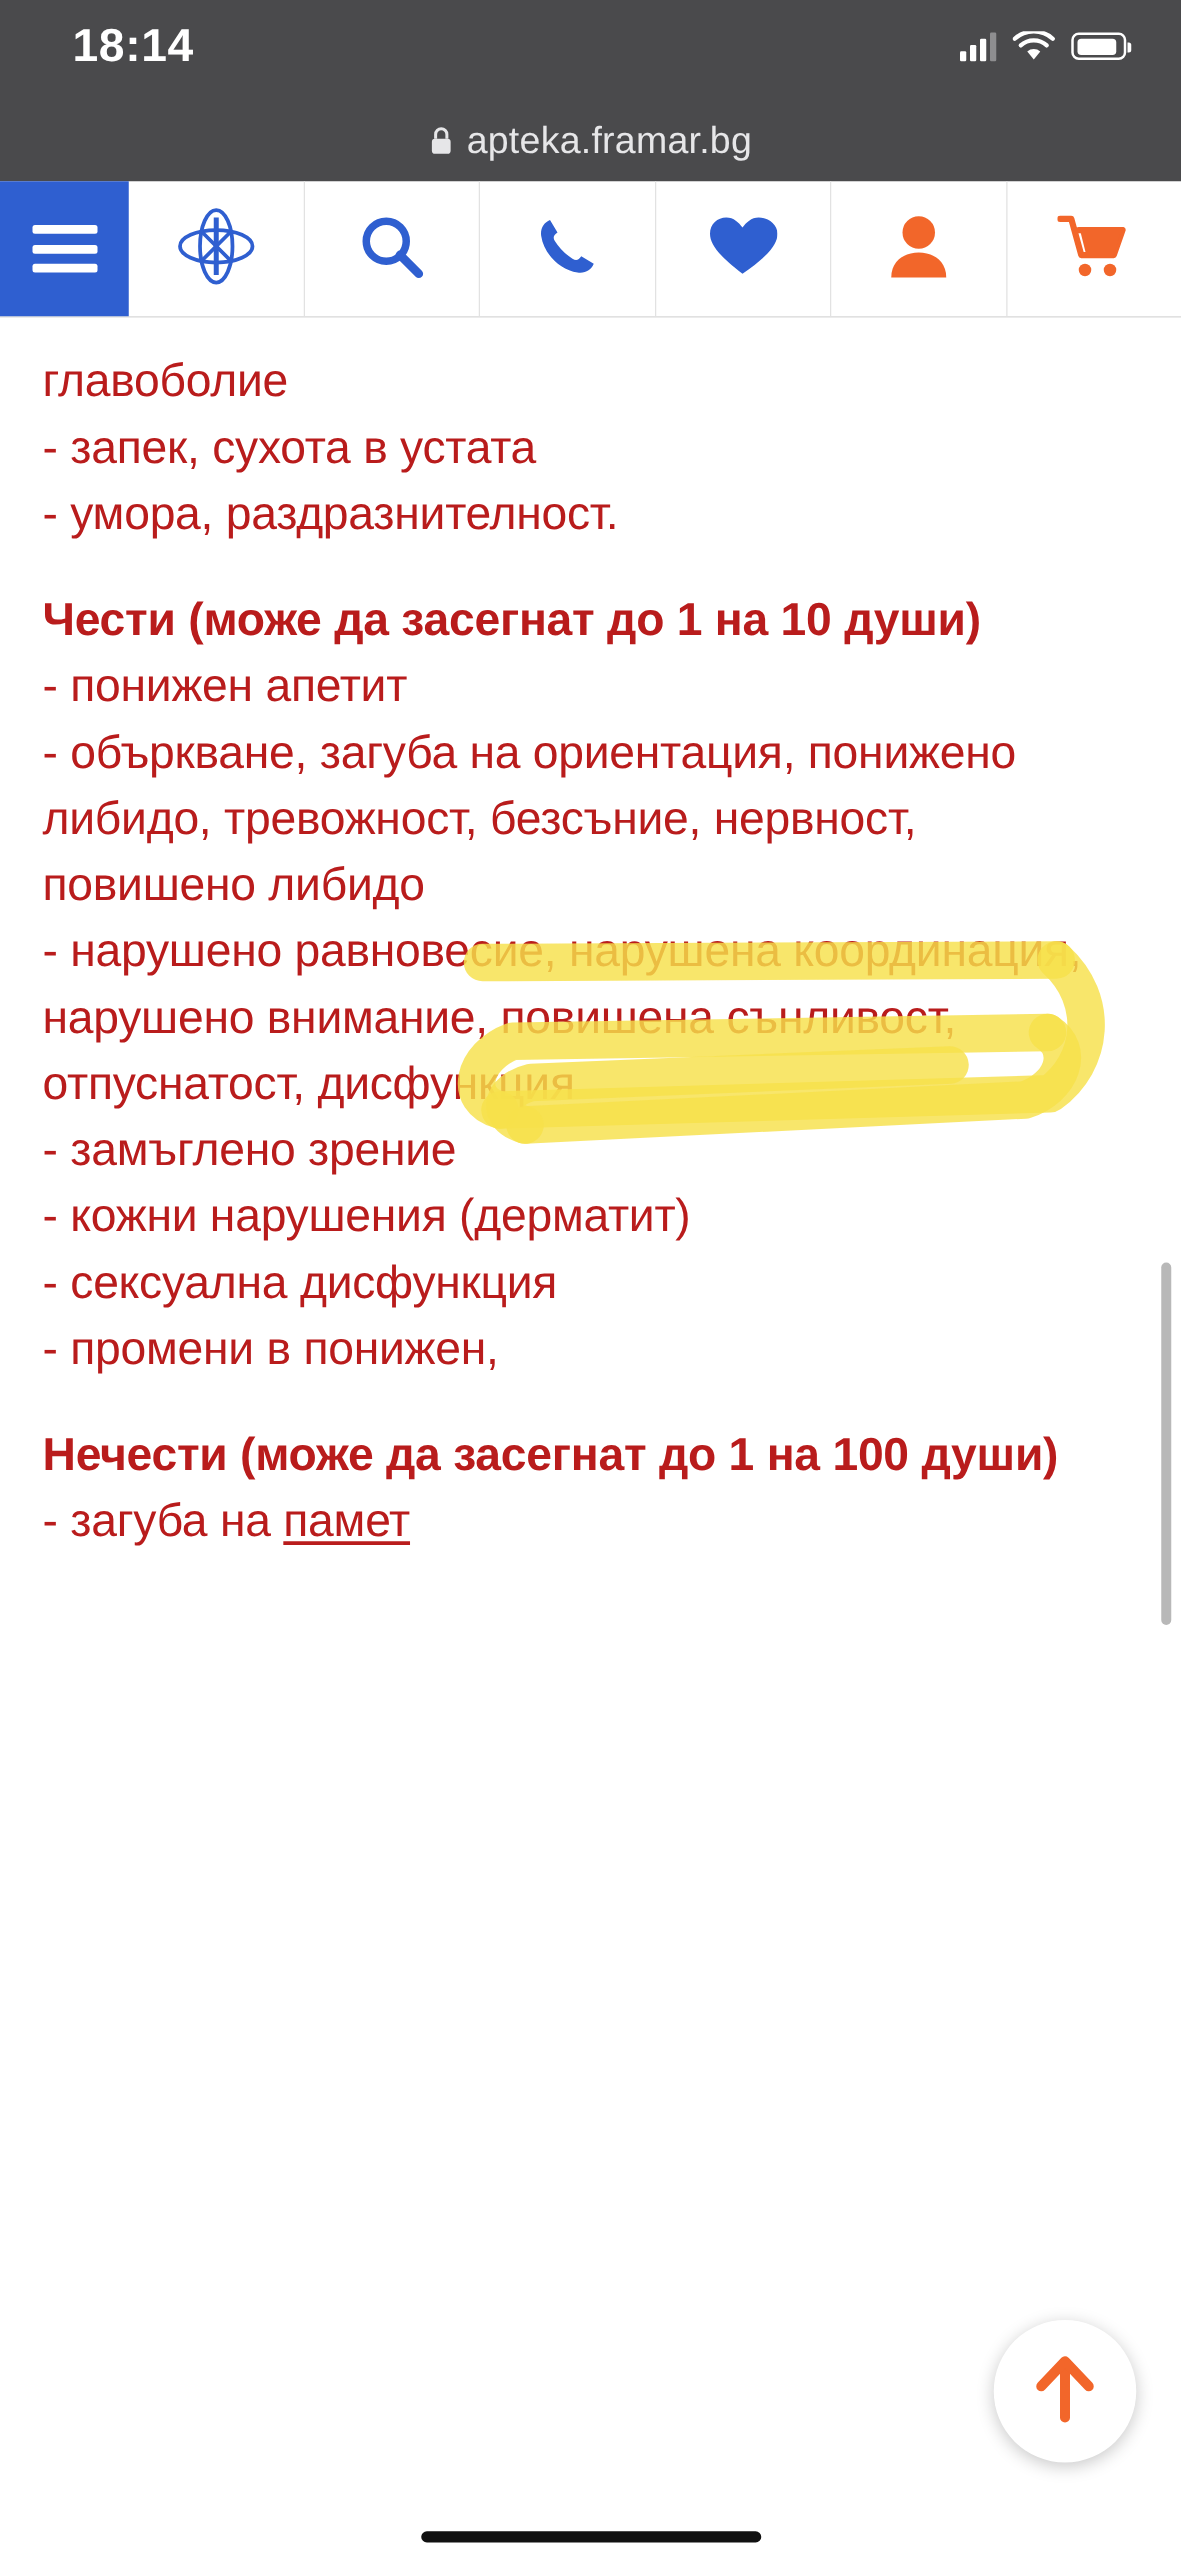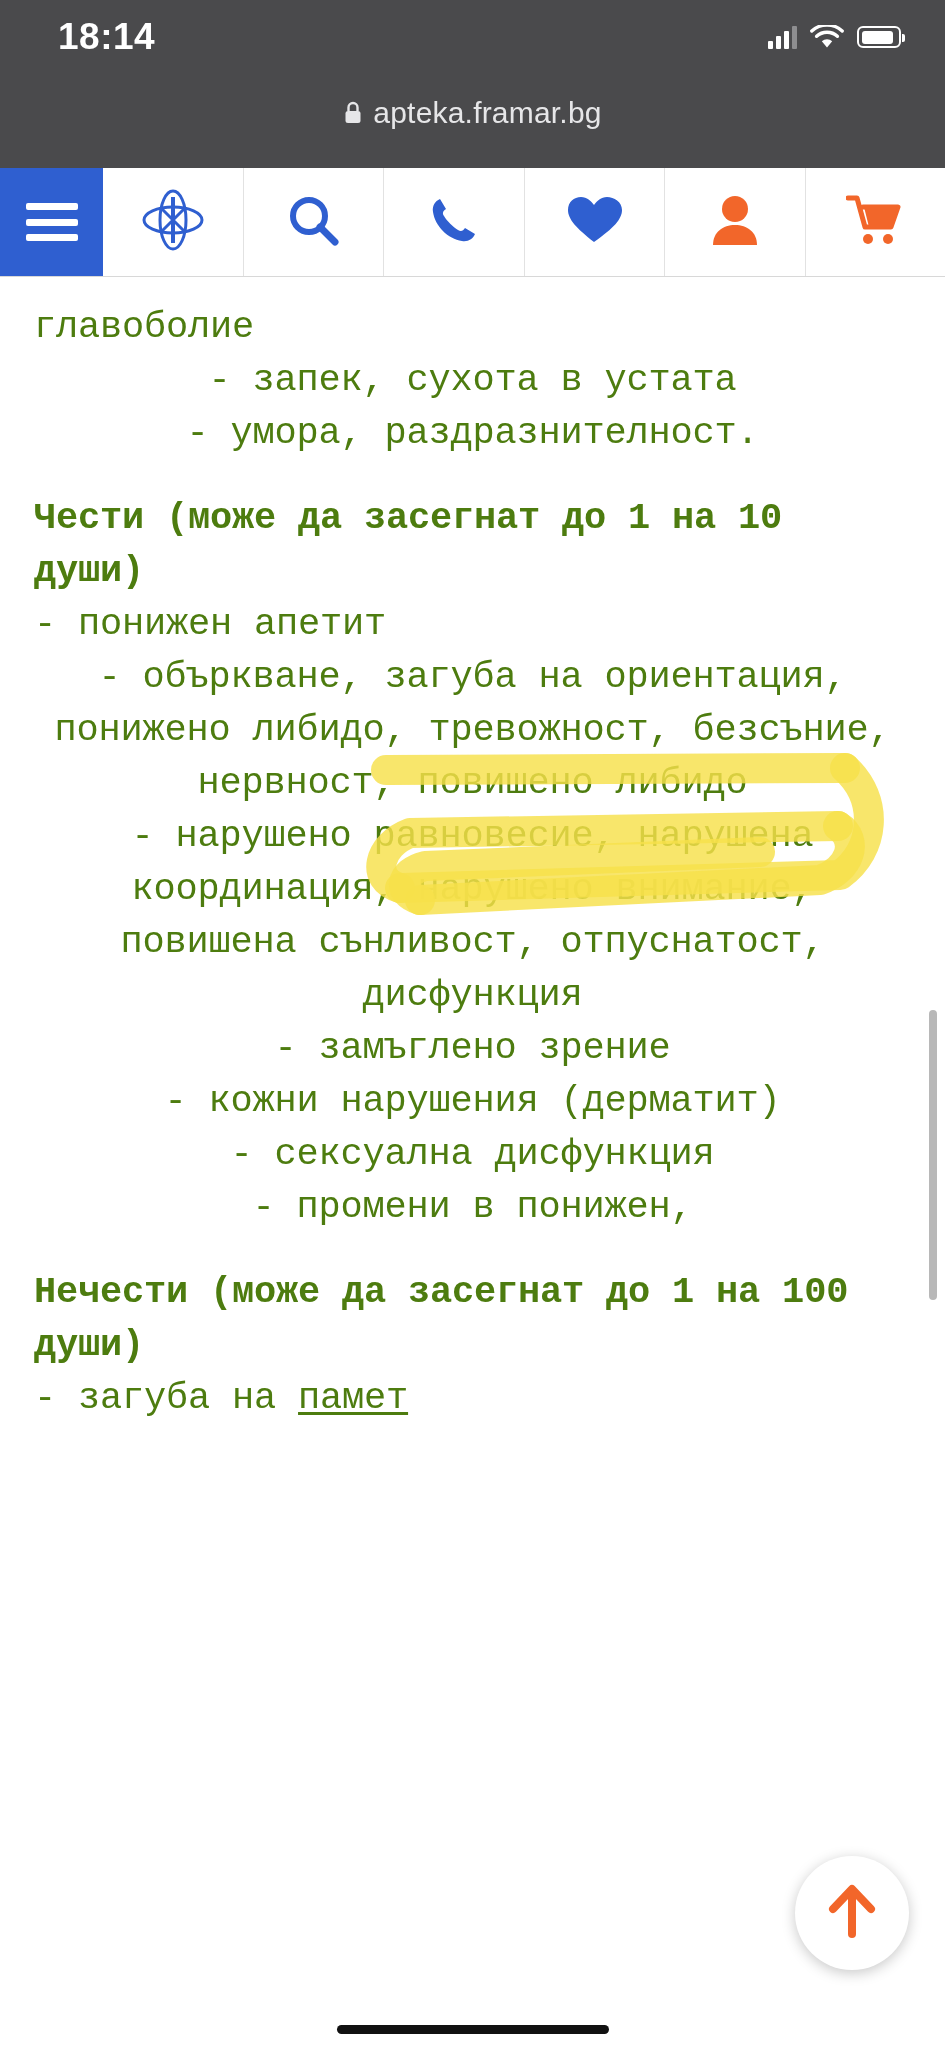--- a/index.html
+++ b/index.html
@@ -18,7 +18,7 @@
   
   .browser-chrome {
     background: #4a4a4c;
-    height: 168px;
+    height: 145px;
     position: relative;
     width: 100%;
   }

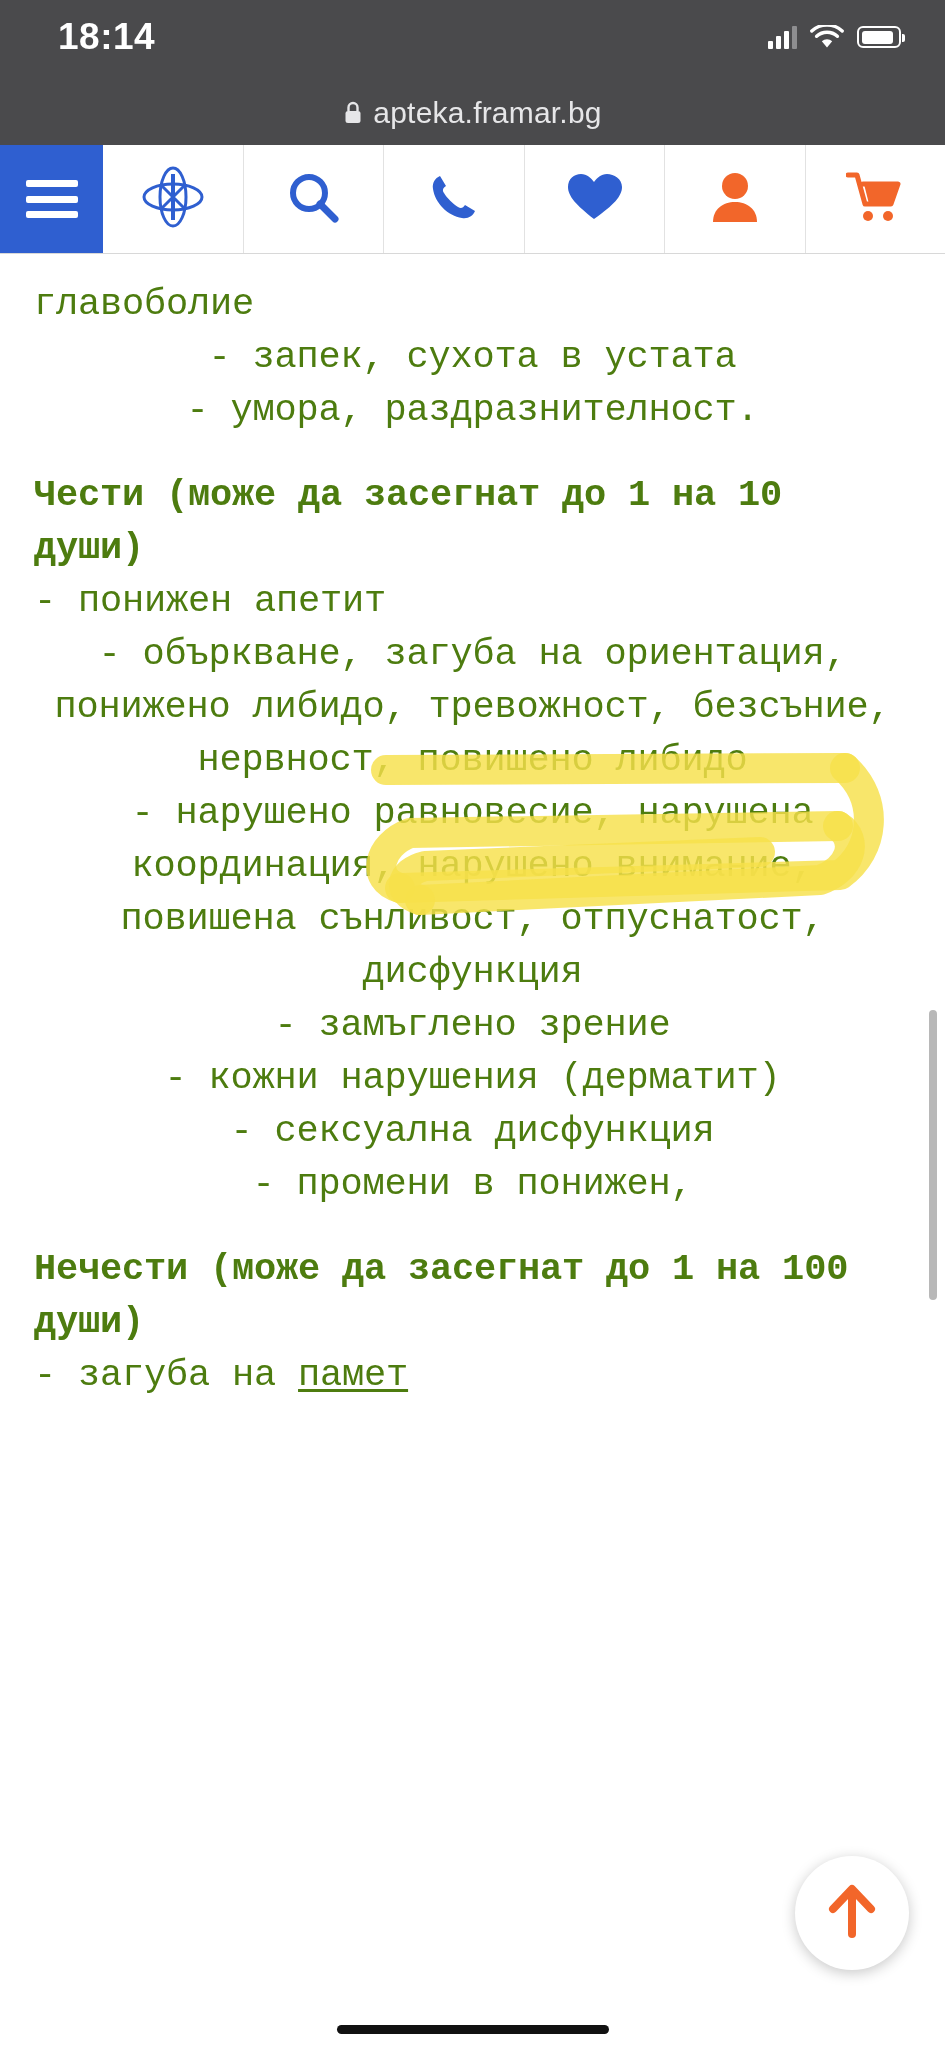--- a/index.html
+++ b/index.html
@@ -147,9 +147,8 @@
   .line {
     font-size: 37px;
     line-height: 53px;
-    color: #4d7c0f;
+    color: #b91c1c;
     letter-spacing: -0.2px;
-    font-family: Liberation Mono, monospace;
   }
   .para {
     margin: 0 0 0 0;

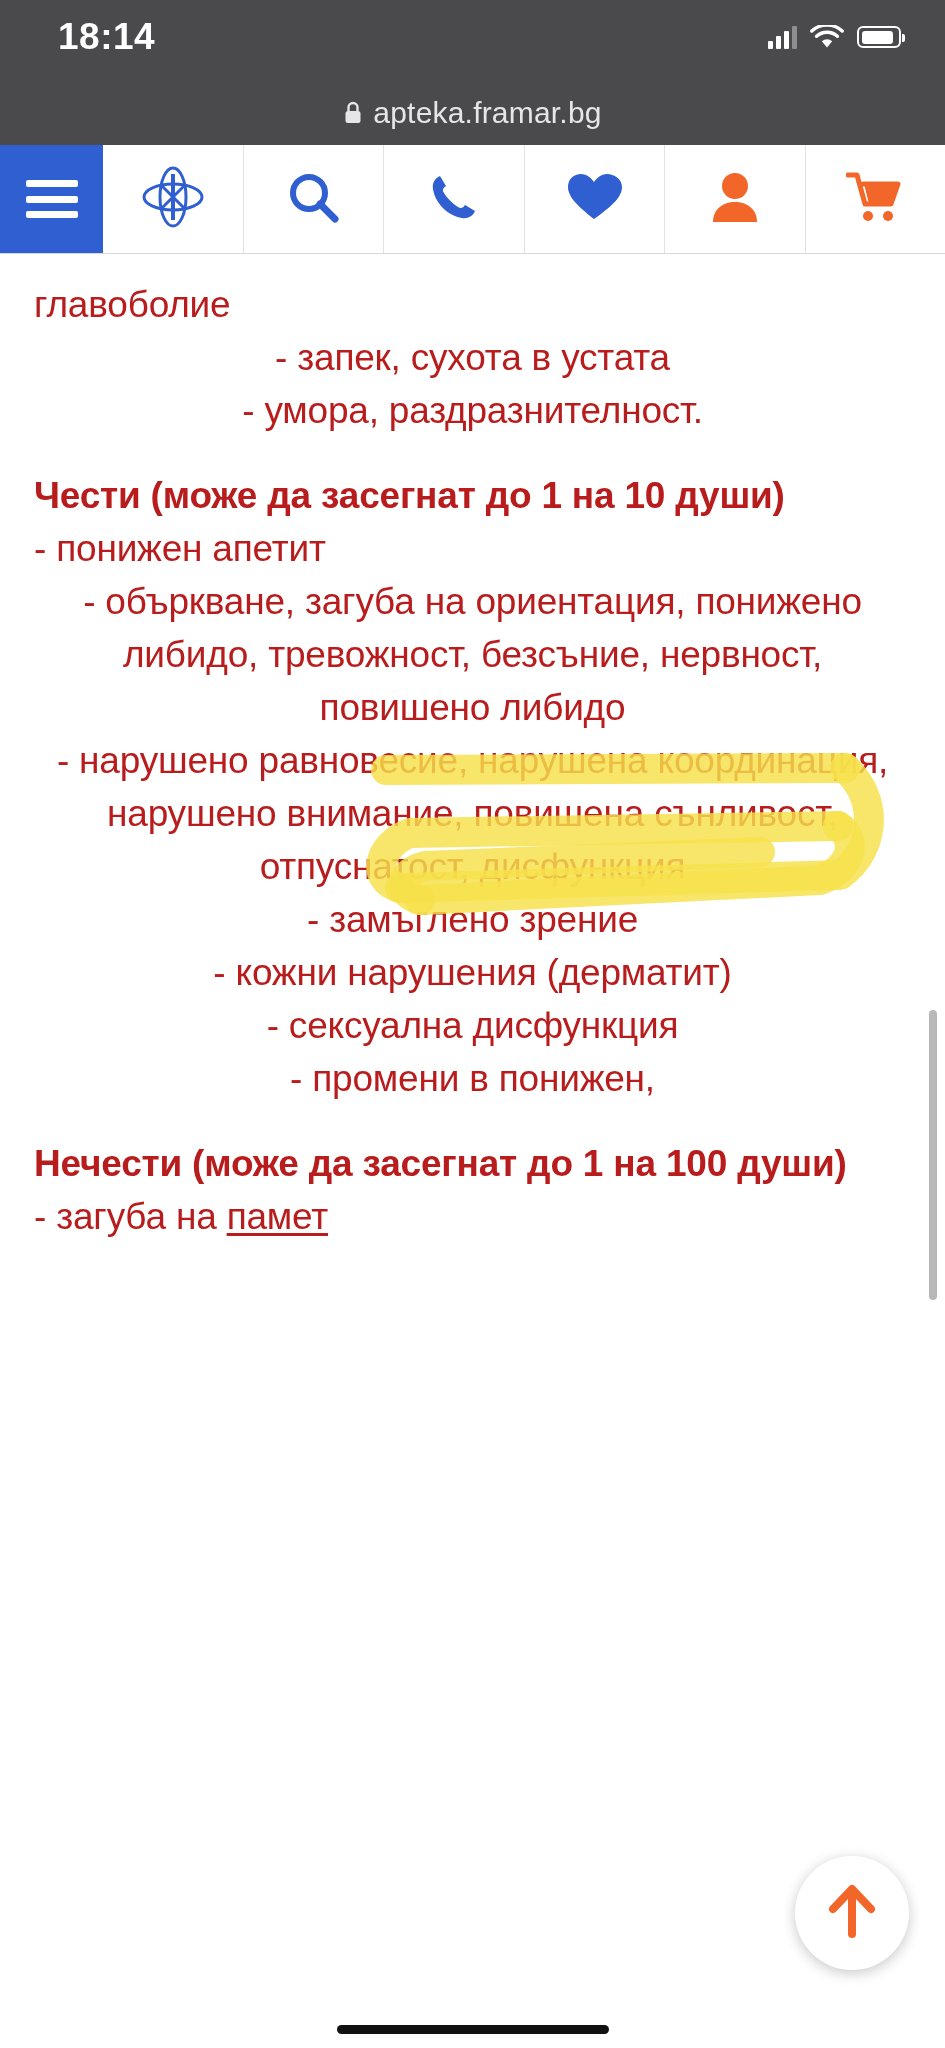--- a/index.html
+++ b/index.html
@@ -153,7 +153,7 @@
   .para {
     margin: 0 0 0 0;
   }
-  .para + .para { margin-top: 0; text-align: center; }
+  .para + .para { margin-top: 0; }
   .block-gap { height: 32px; }
   .bold {
     font-weight: bold;

